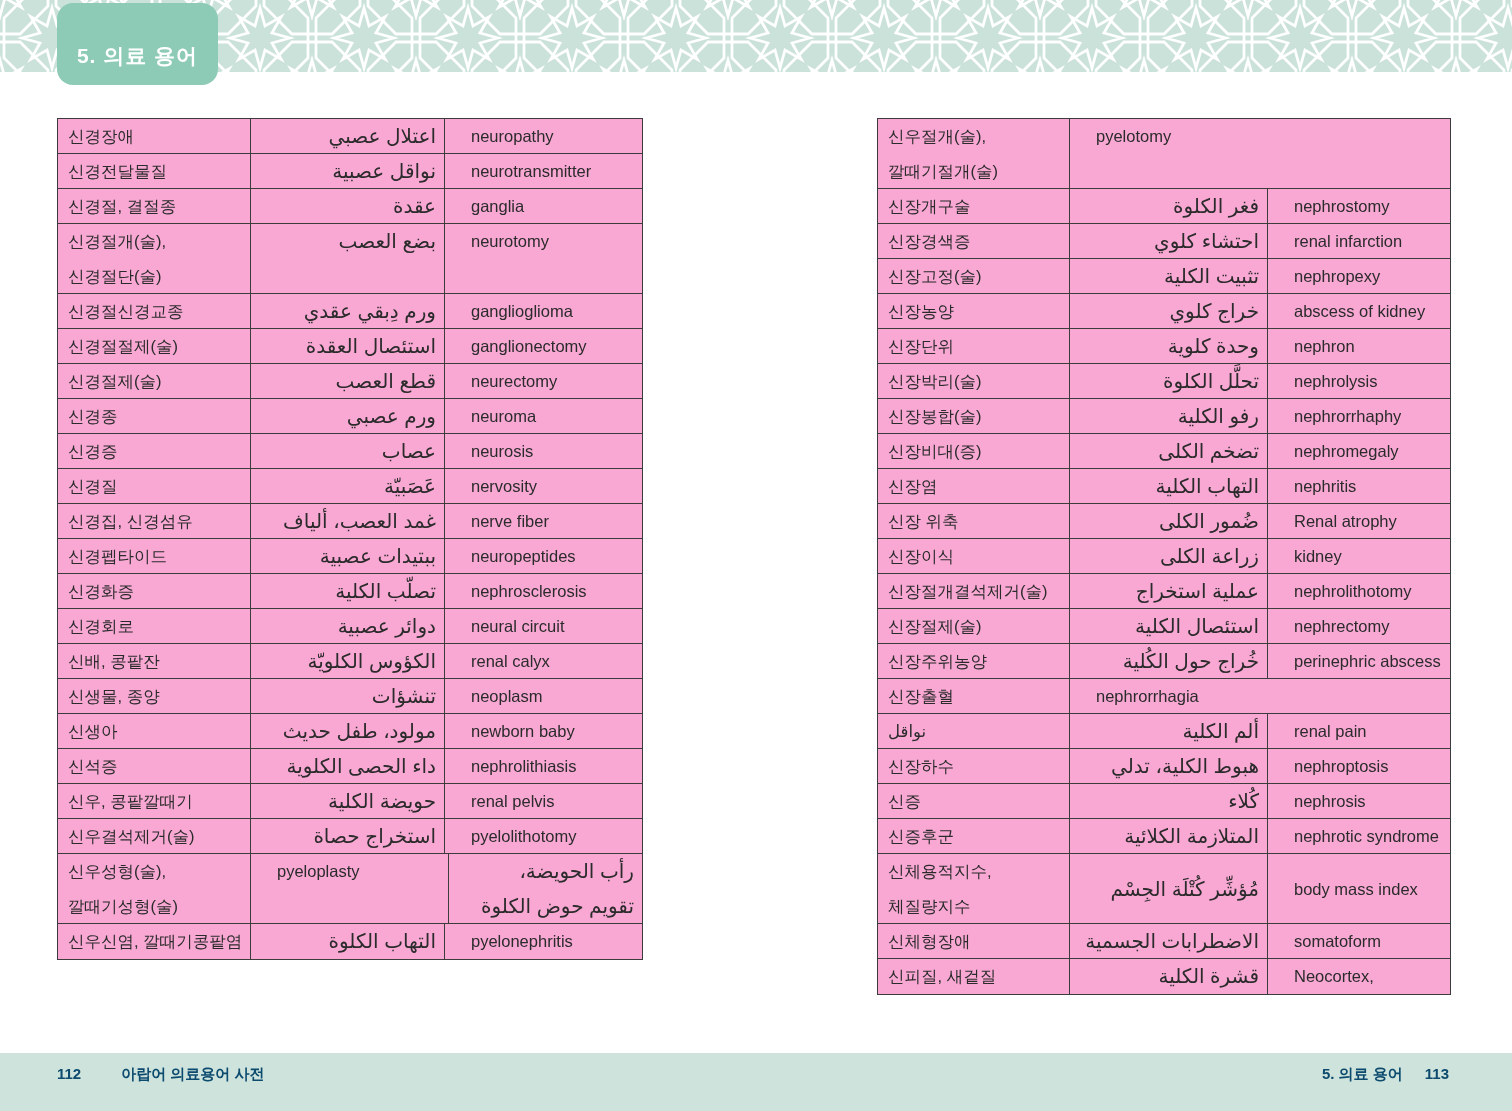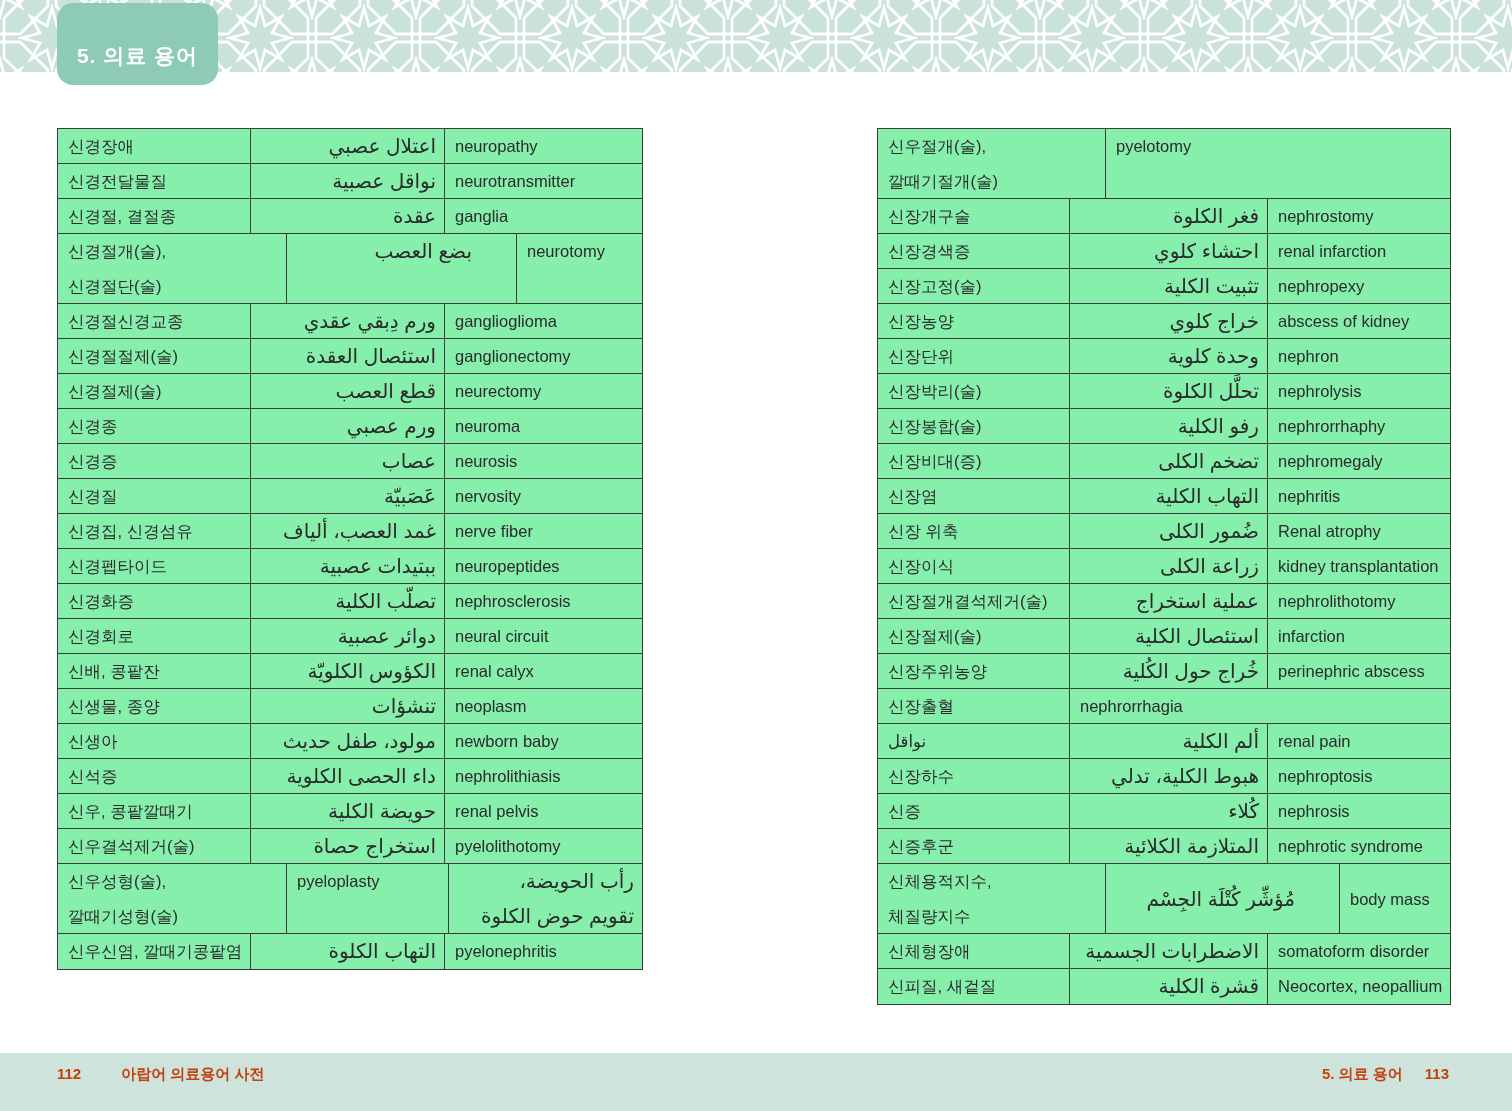--- a/index.html
+++ b/index.html
@@ -24,8 +24,8 @@
 
   
   .glossary {
-    position:absolute; top:128px; border:1px solid #3c3c3c;
-    background:#86efac; box-sizing:border-box;
+    position:absolute; top:118px; border:1px solid #3c3c3c;
+    background:#f9a8d4; box-sizing:border-box;
   }
   #left-table  { left:57px;  width:586px; }
   #right-table { left:877px; width:574px; }

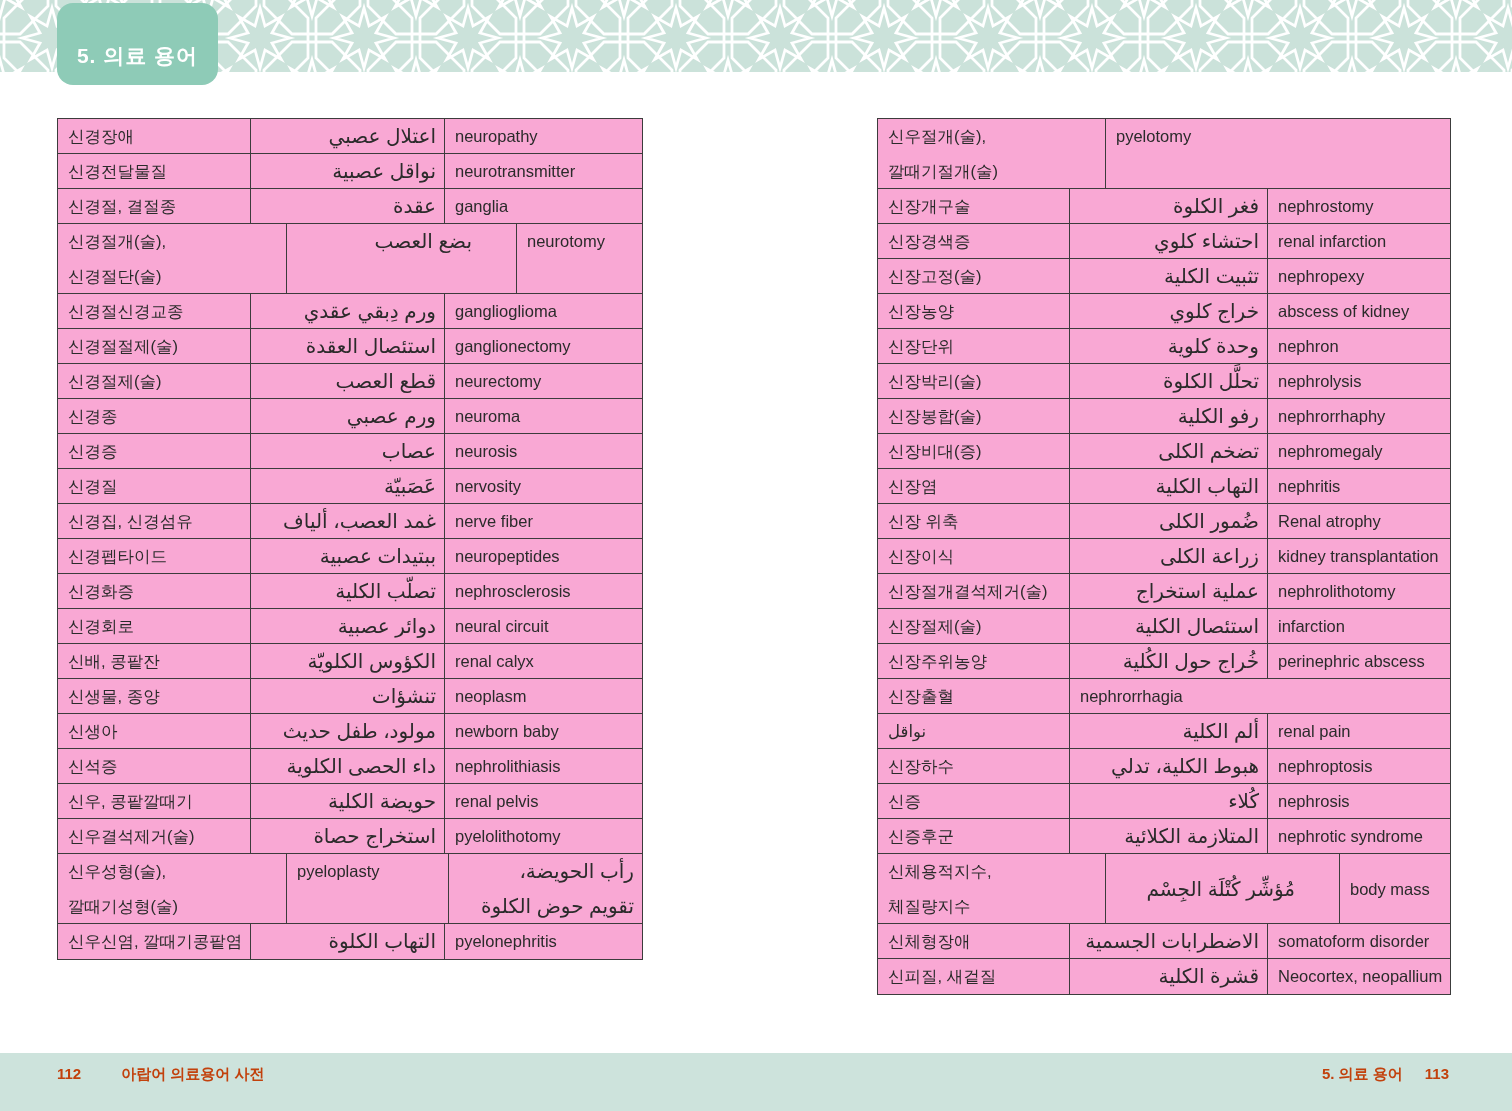--- a/index.html
+++ b/index.html
@@ -39,7 +39,7 @@
   .cell + .cell { border-left:1px solid #3c3c3c; }
   .ko { padding:0 6px 0 10px; }
   .ar { direction:rtl; text-align:right; padding:0 8px 0 6px; font-size:20px; }
-  .en { padding:0 6px 0 10px; }
+  .en { padding:0 6px 0 26px; }
   #left-table  .ko { flex:0 0 192px; }
   #left-table  .ar { flex:0 0 194px; }
   #left-table  .en { flex:1; }

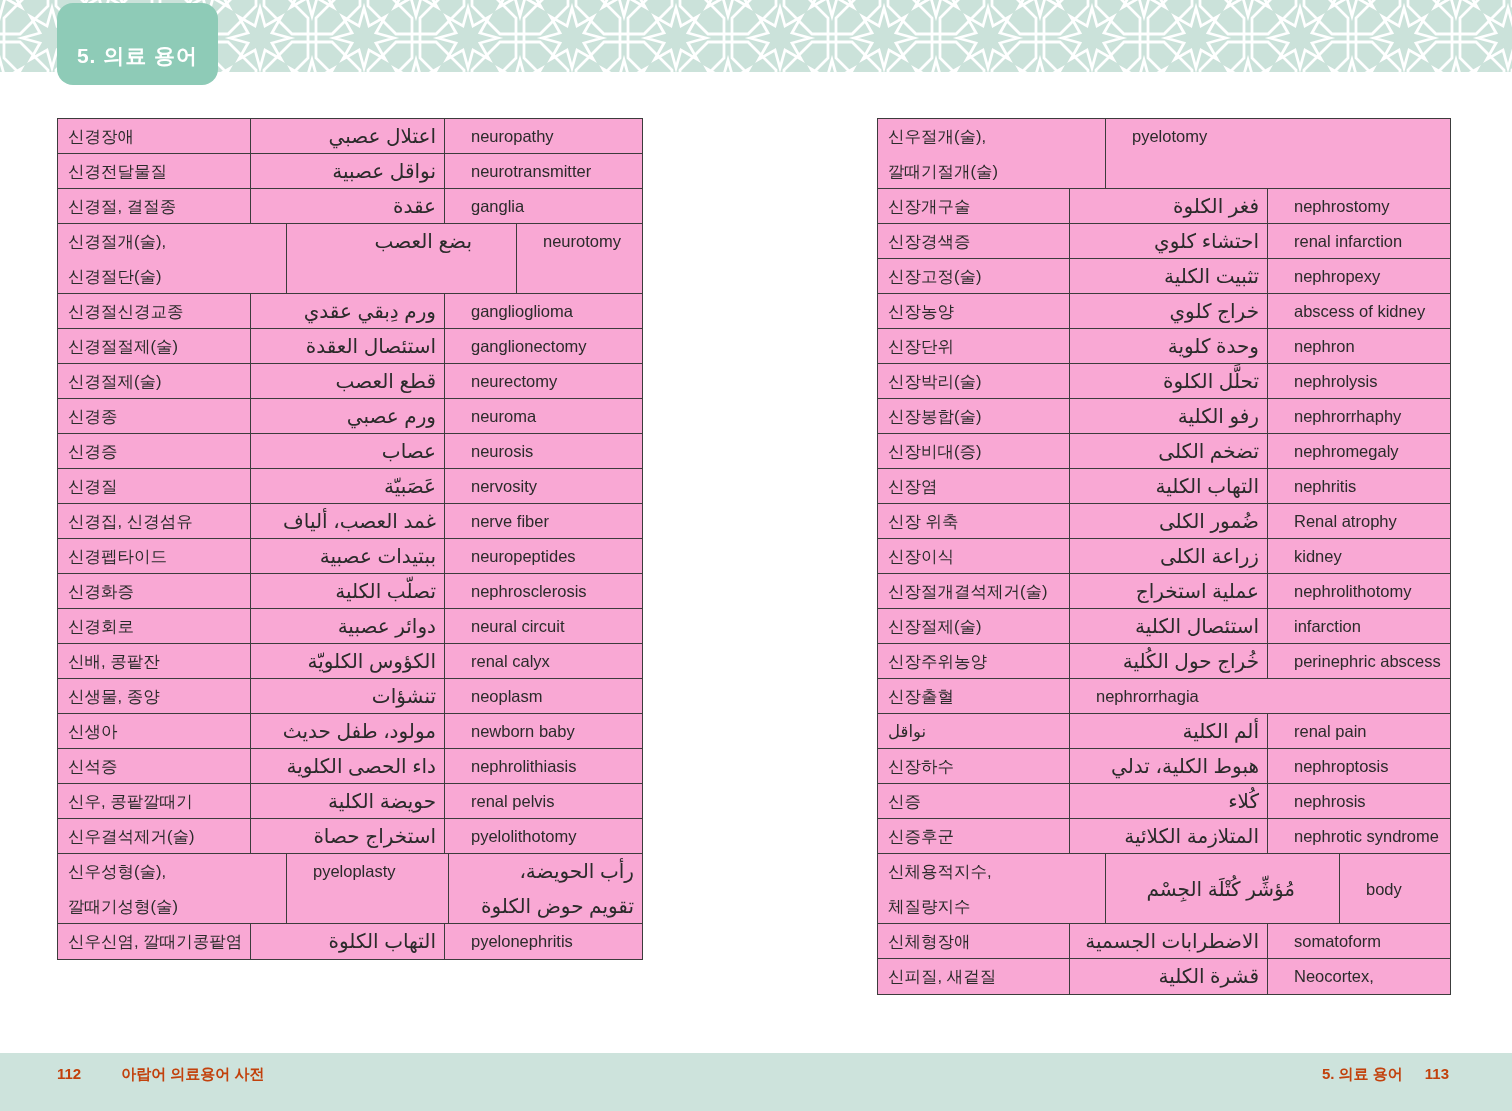--- a/index.html
+++ b/index.html
@@ -31,7 +31,7 @@
   #right-table { left:877px; width:574px; }
   .row { display:flex; height:35px; box-sizing:border-box; }
   .row:not(:last-child) { border-bottom:1px solid #3c3c3c; }
-  .row.tall { height:70px;gap:36px; }
+  .row.tall { height:70px; }
   .cell {
     box-sizing:border-box; overflow:hidden; white-space:pre-line;
     line-height:35px; font-size:16.5px; color:#2b2b2b;

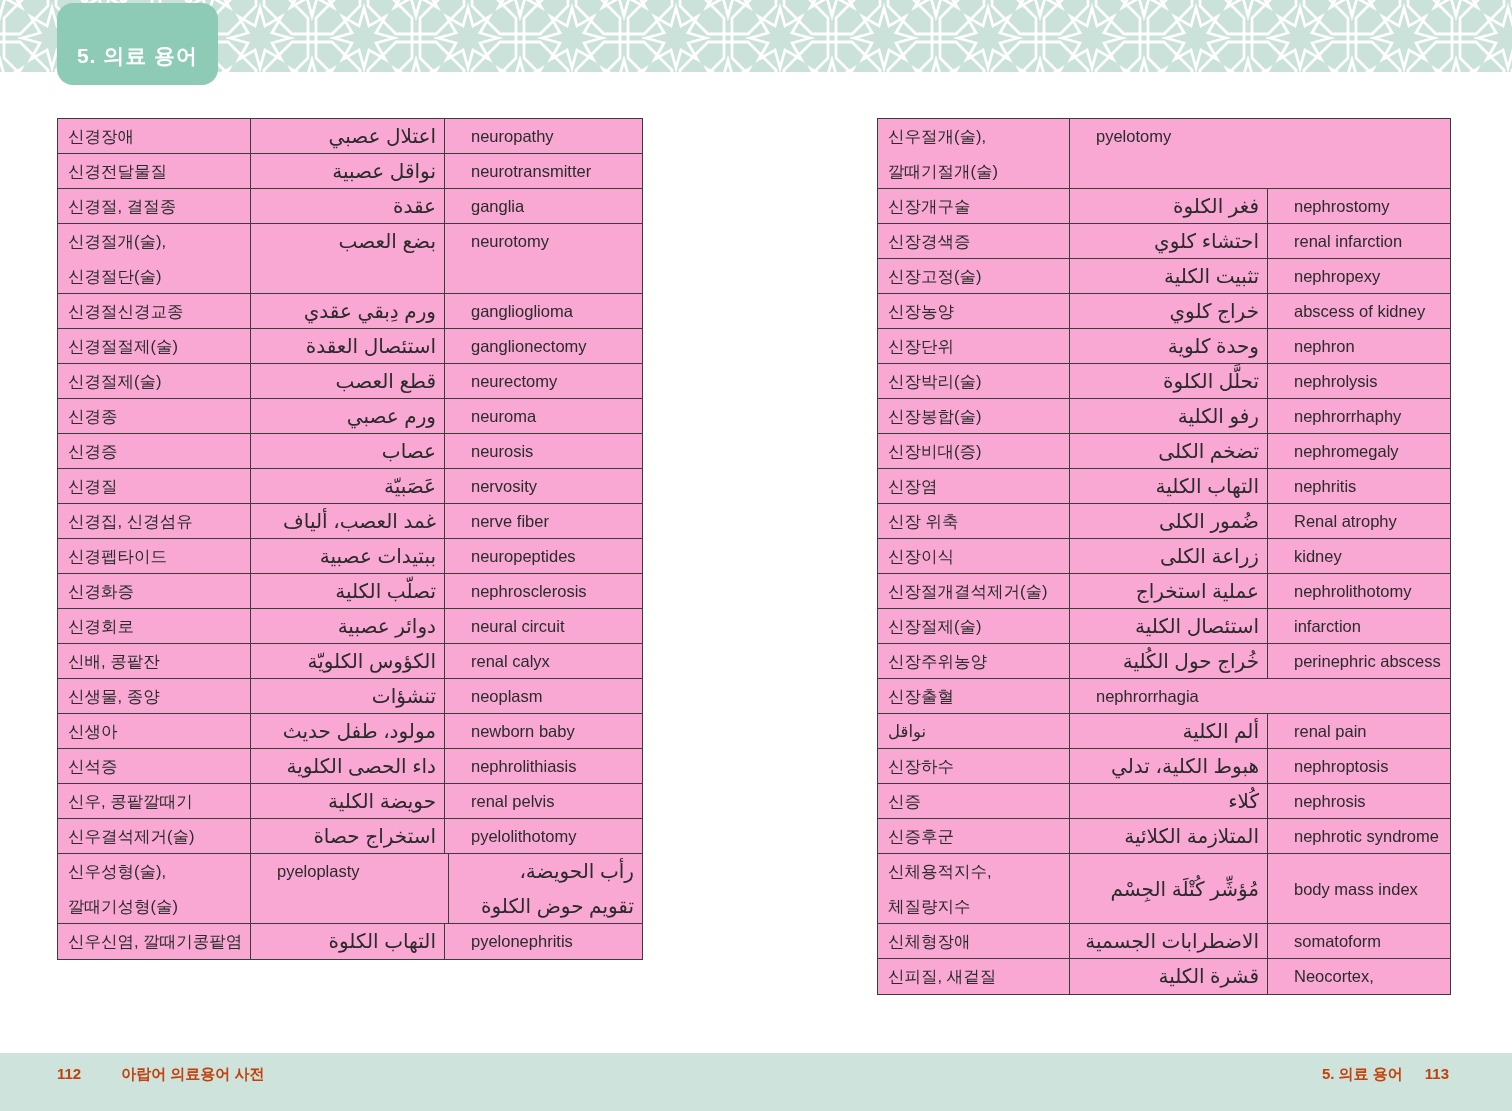--- a/index.html
+++ b/index.html
@@ -270,7 +270,7 @@
       <div class="row">
         <div class="cell ko">신장절제(술)</div>
         <div class="cell ar">استئصال الكلية</div>
-        <div class="cell en">infarction</div>
+        <div class="cell en">nephrectomy</div>
       </div>
       <div class="row">
         <div class="cell ko">신장주위농양</div>

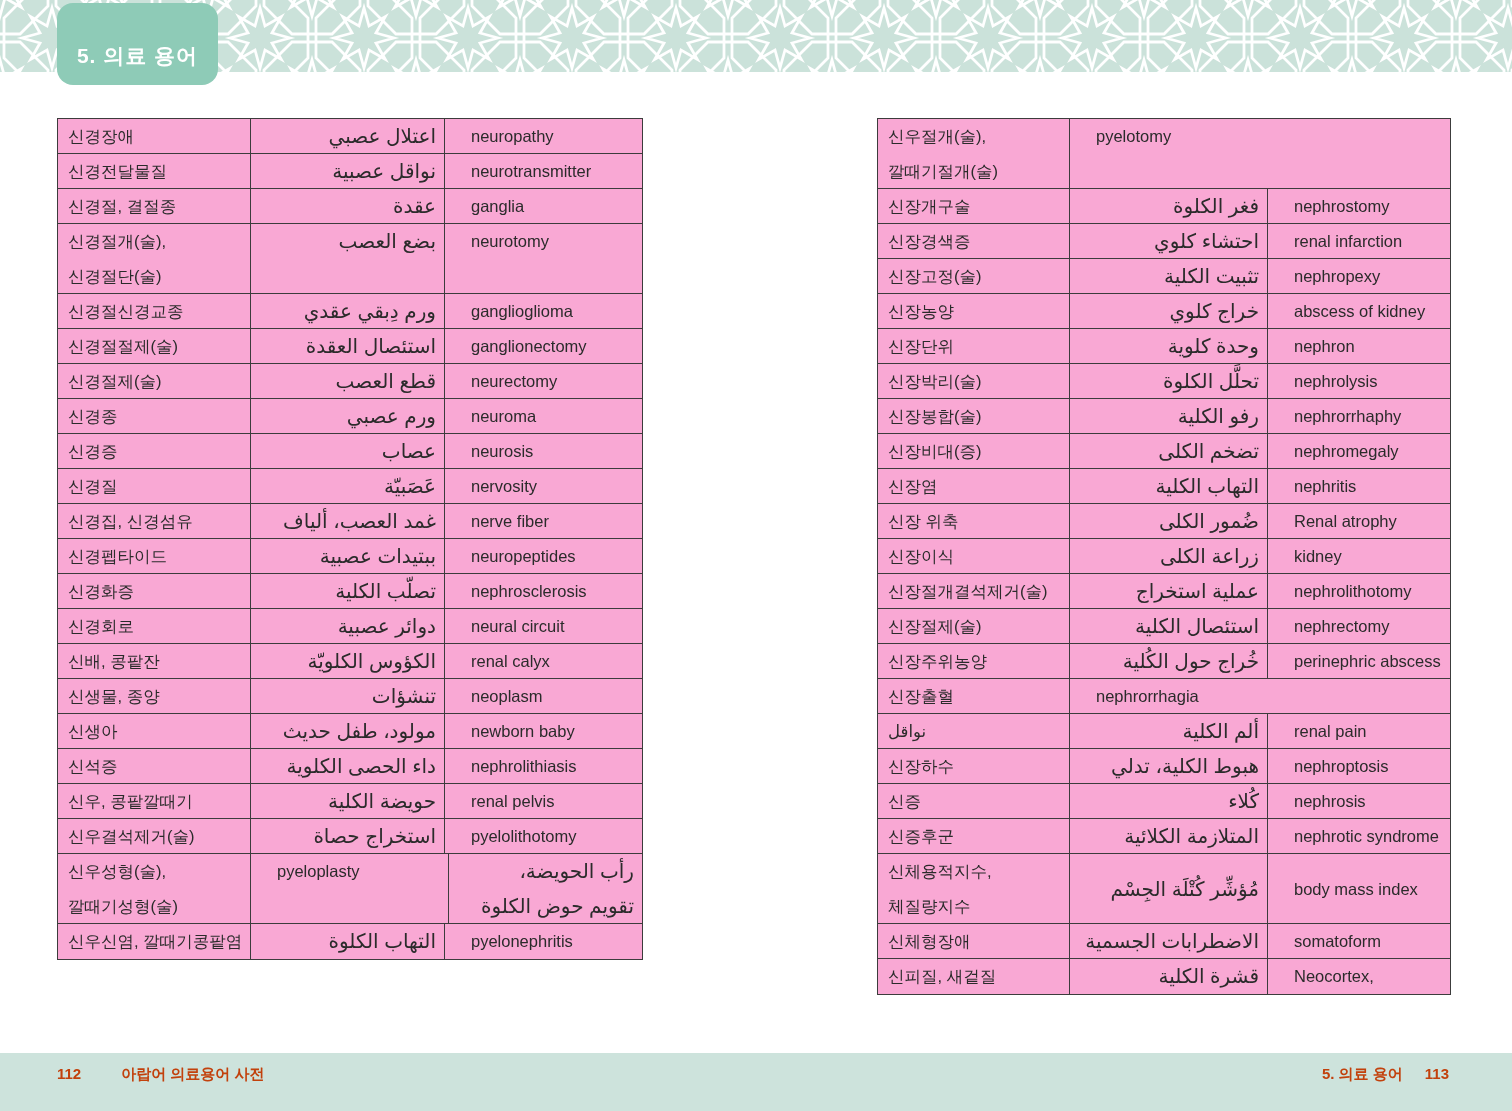--- a/index.html
+++ b/index.html
@@ -51,7 +51,7 @@
   
   #footer {
     position:absolute; left:0; bottom:0; width:1512px; height:58px;
-    background:#cde3dc; color:#c2410c; font-weight:bold; font-size:15px;
+    background:#cde3dc; color:#0c4a6e; font-weight:bold; font-size:15px;
   }
   #footer .foot-left  { position:absolute; left:57px;  top:12px; display:flex; gap:40px; }
   #footer .foot-right { position:absolute; right:63px; top:12px; display:flex; gap:22px; }

